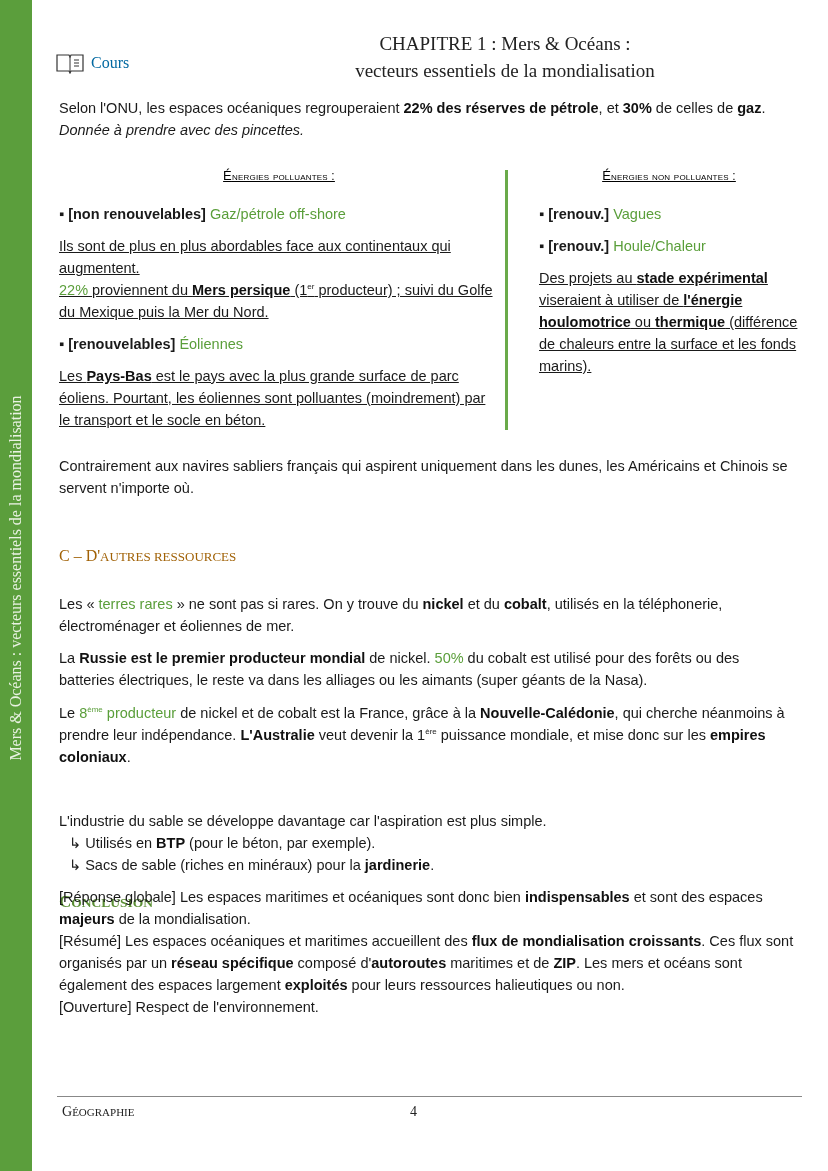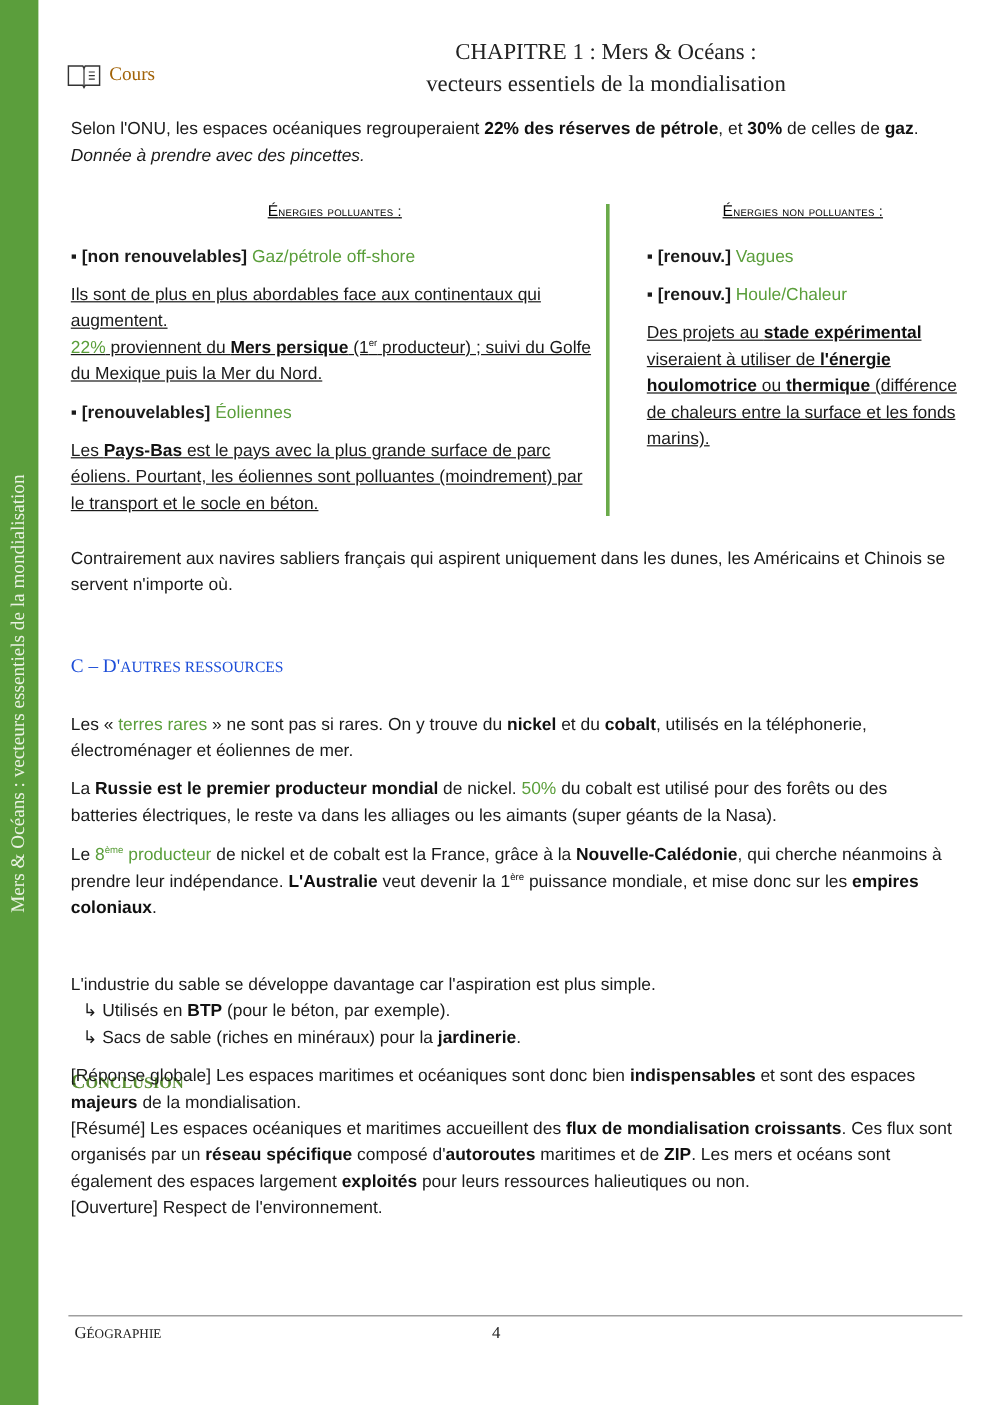--- a/index.html
+++ b/index.html
@@ -17,7 +17,7 @@
   }
   .header { position: absolute; left: 55px; top: 30px; width: 750px; height: 56px; }
   .cours { position: absolute; left: 0; top: 22px; display: flex; align-items: center; gap: 6px;
-    font-family: "Liberation Serif", serif; font-size: 16px; color: #a16207; }
+    font-family: "Liberation Serif", serif; font-size: 16px; color: #0369a1; }
   .book-icon { width: 30px; height: 22px; display: inline-block; }
   .title { position: absolute; left: 150px; right: 0; top: 0; text-align: center;
     font-family: "Liberation Serif", serif; font-size: 19px; line-height: 27px; color: #222; }

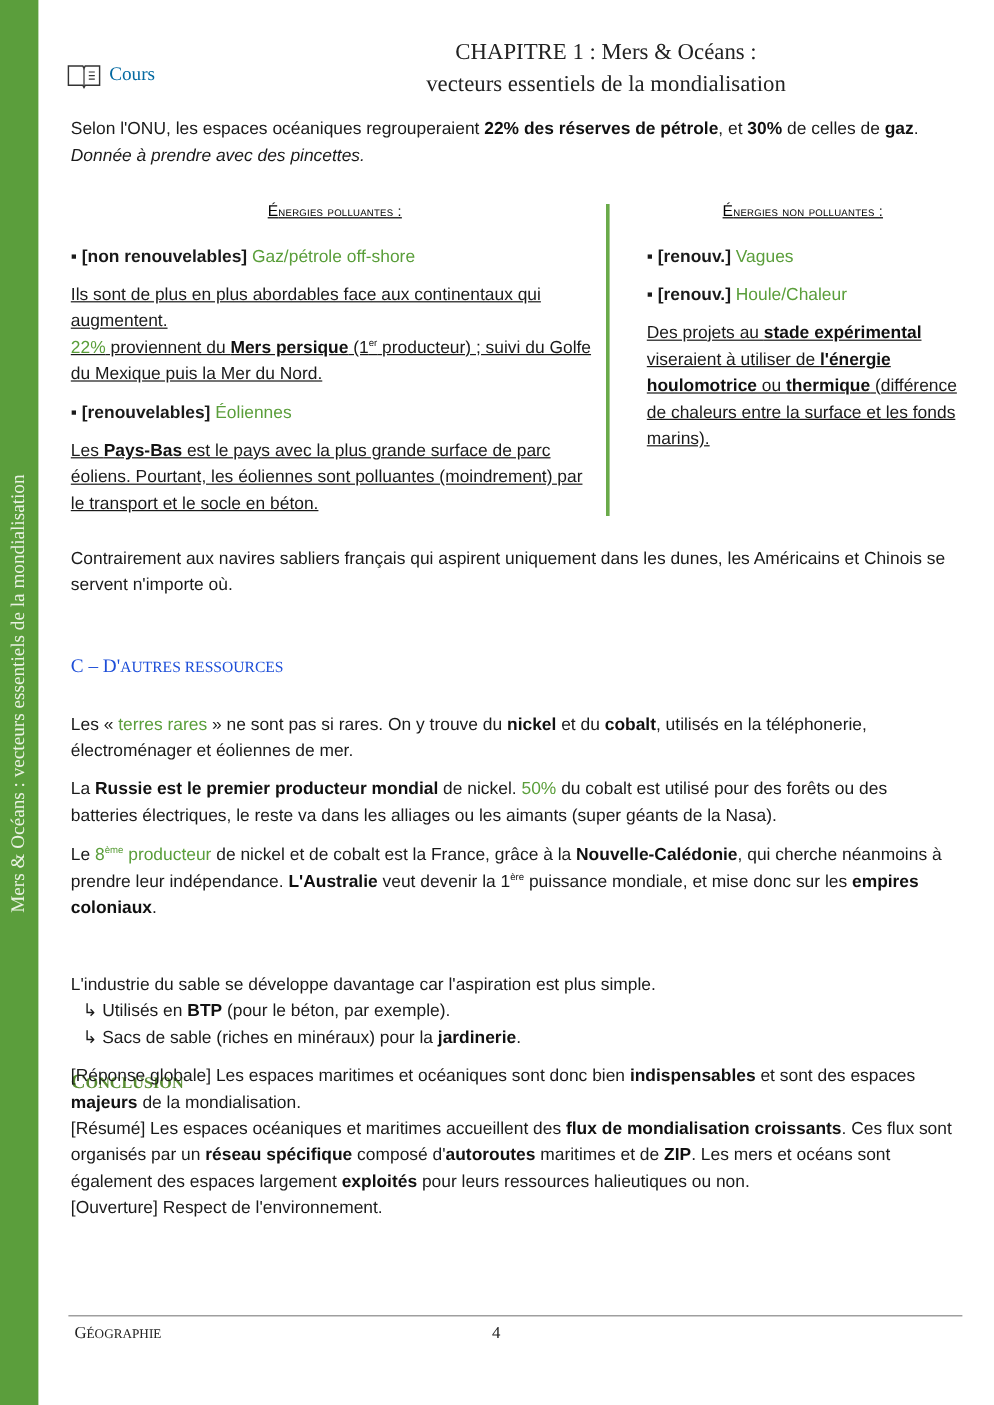--- a/index.html
+++ b/index.html
@@ -39,7 +39,7 @@
   .bullet .g { font-weight: normal; }
   .block { margin-bottom: 10px; text-decoration: underline; }
 
-  .sec-h { font-family: "Liberation Serif", serif; color: #1d4ed8; font-size: 16px; }
+  .sec-h { font-family: "Liberation Serif", serif; color: #a16207; font-size: 16px; }
   .sec-h .small { font-size: 13px; }
   .conc-h { font-family: "Liberation Serif", serif; color: #5a8e34; font-size: 17px; font-weight: bold; }
   .conc-h .small { font-size: 13.5px; }

